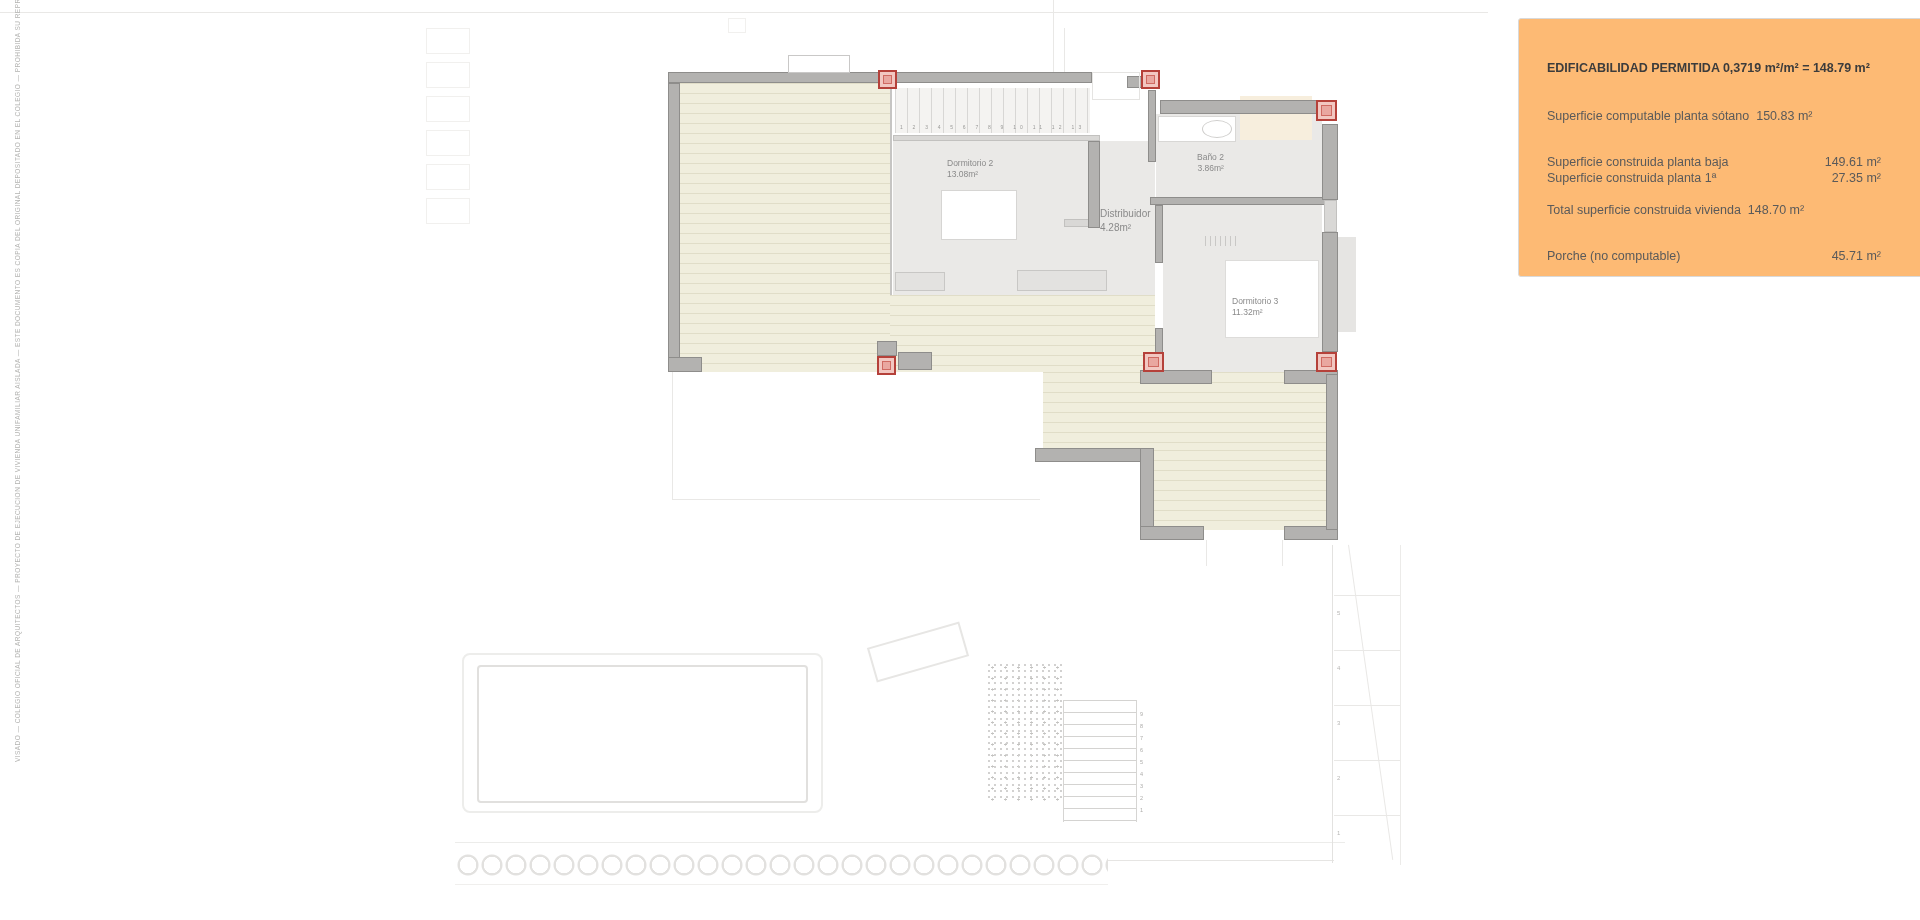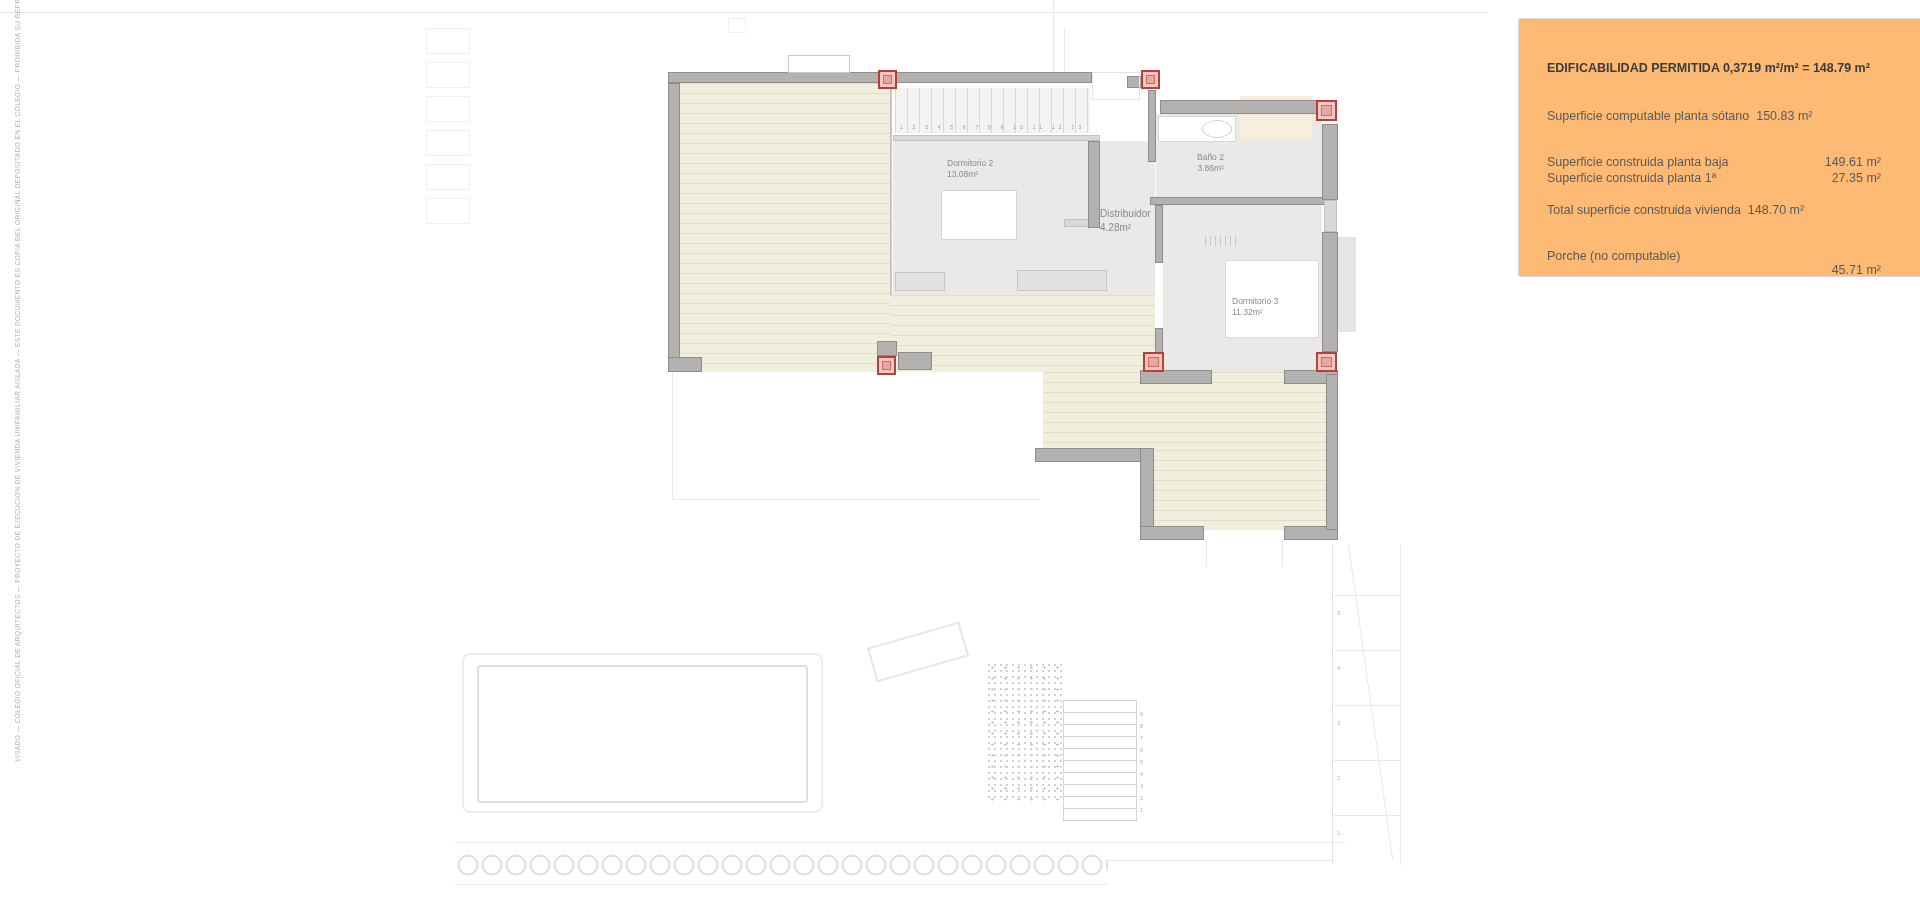--- a/index.html
+++ b/index.html
@@ -213,7 +213,7 @@
       <span class="lbl">Total superficie construida vivienda</span>
       <span class="val">148.70 m²</span>
     </div>
-    <div class="prow" style="top:230px;flex-direction:column;">
+    <div class="prow" style="top:230px;">
       <span class="lbl">Porche (no computable)</span>
       <span class="val">45.71 m²</span>
     </div>

